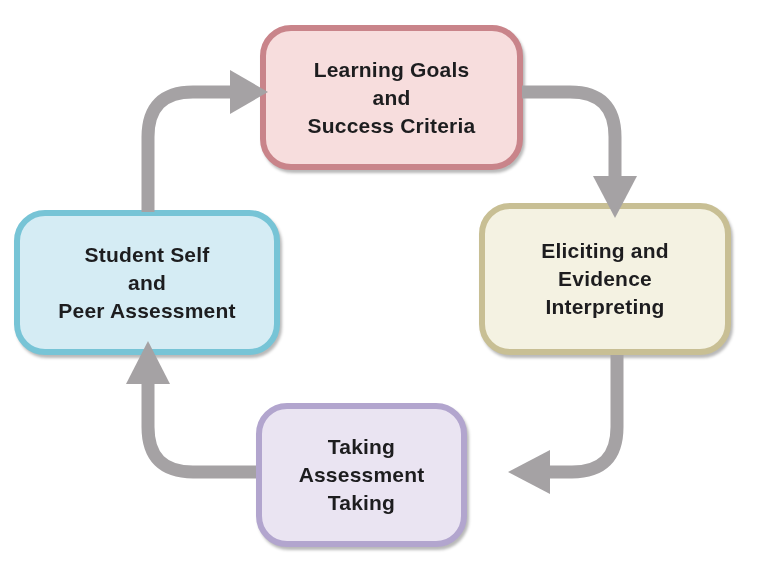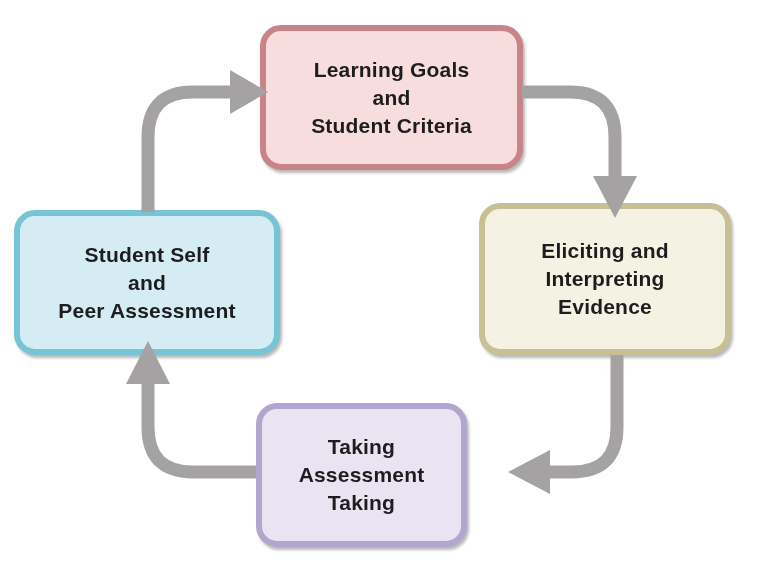--- a/index.html
+++ b/index.html
@@ -28,7 +28,7 @@
     position: absolute;
     box-sizing: border-box;
     border: 6px solid #999;
-    border-radius: 21px;
+    border-radius: 31px;
     box-shadow: 2px 3px 3px rgba(0,0,0,0.28);
     display: flex;
     align-items: center;

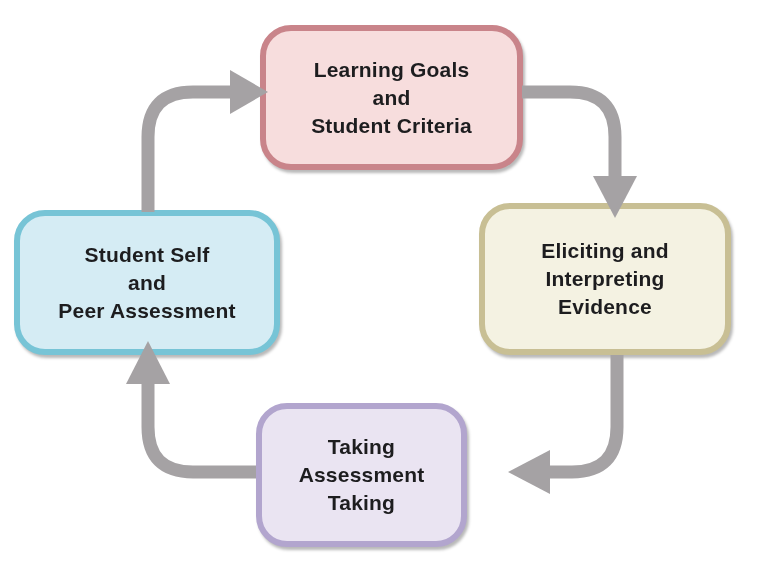--- a/index.html
+++ b/index.html
@@ -62,7 +62,7 @@
     <div class="node-text">
       <span>Learning Goals</span>
       <span>and</span>
-      <span>Student Criteria</span>
+      <span>Success Criteria</span>
     </div>
   </div>
 

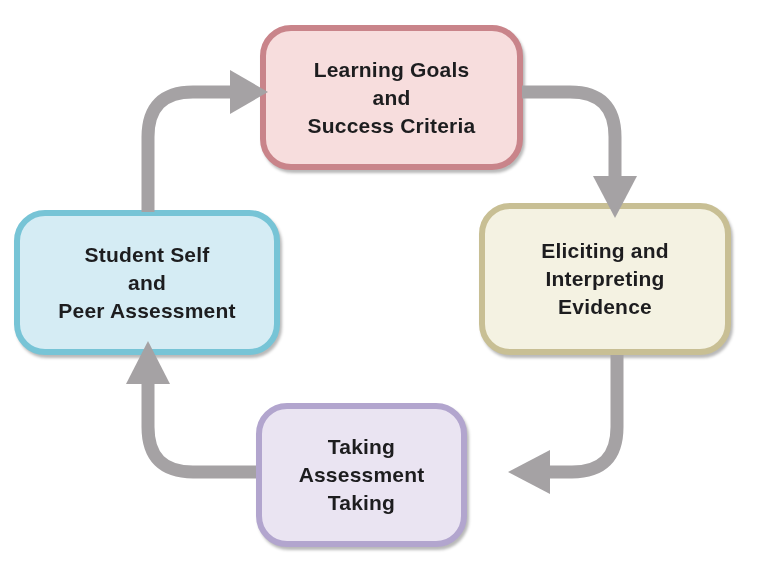--- a/index.html
+++ b/index.html
@@ -69,8 +69,8 @@
   <div class="node node-right" style="background-color: rgb(244, 242, 226); border-color: rgb(200, 191, 148);">
     <div class="node-text">
       <span>Eliciting and</span>
+      <span>Evidence</span>
       <span>Interpreting</span>
-      <span>Evidence</span>
     </div>
   </div>
 

